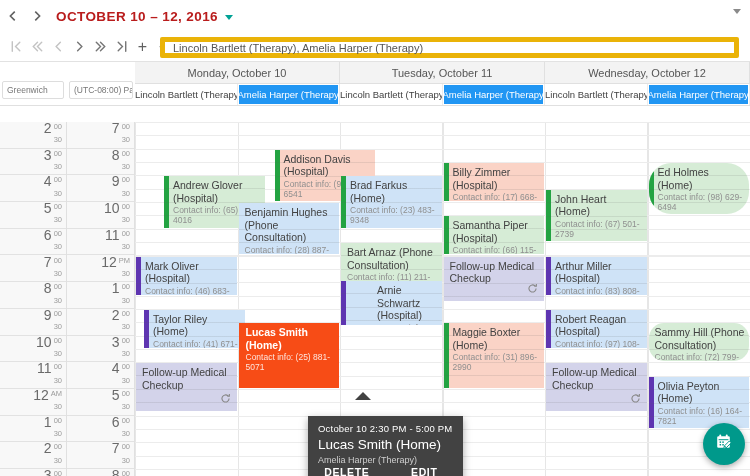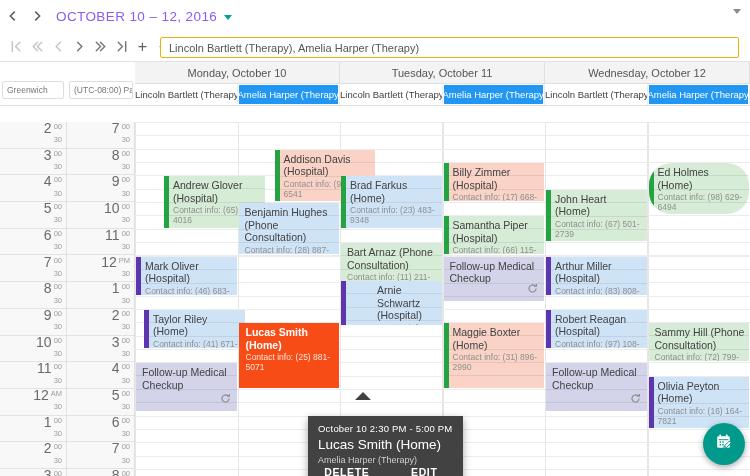--- a/index.html
+++ b/index.html
@@ -12,7 +12,7 @@
   
   #titlebar{position:absolute;left:0;top:0;width:750px;height:32px;display:flex;align-items:center;background:#fff}
   .tb-chev{width:22px;height:22px;display:flex;align-items:center;justify-content:center;color:#616161;cursor:pointer;margin-left:2px}
-  #view-title{color:#8b5cf6;font-size:13.5px;font-weight:normal;letter-spacing:.4px;margin-left:8px;cursor:pointer}
+  #view-title{color:#b91c1c;font-size:13.5px;font-weight:bold;letter-spacing:.4px;margin-left:8px;cursor:pointer}
   #title-caret{width:0;height:0;border:4px solid transparent;border-top:5px solid #00a295;margin-left:7px;margin-top:6px;cursor:pointer}
 
   

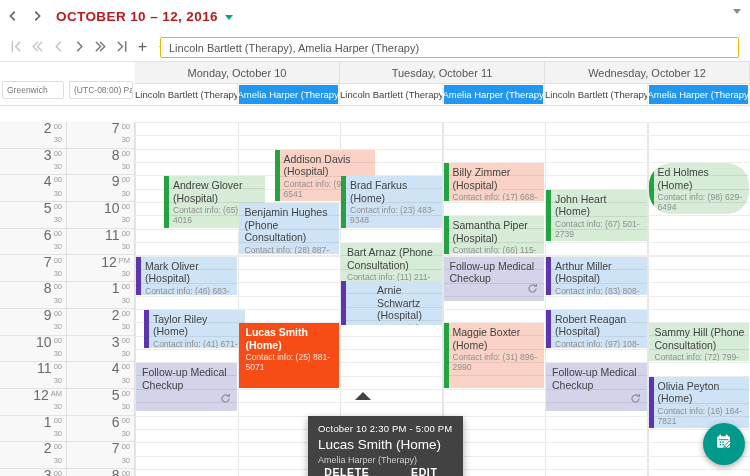--- a/index.html
+++ b/index.html
@@ -20,7 +20,7 @@
   .nav-icon{width:21px;height:24px;display:flex;align-items:center;justify-content:center;color:#757575;cursor:pointer}
   .nav-icon.disabled{color:#c3c3c3;cursor:default}
   .nav-icon.glyph{font-size:16px;color:#616161;font-weight:normal}
-  #resource-select{position:absolute;left:160px;top:37px;width:579px;height:21px;border:1px solid #eab308;border-radius:2px;background:#fff;display:flex;align-items:center;padding:0 8px;font-size:11px;color:#555;cursor:pointer;box-sizing:border-box}
+  #resource-select{position:absolute;left:160px;top:37px;width:579px;height:21px;border:5px solid #eab308;border-radius:2px;background:#fff;display:flex;align-items:center;padding:0 8px;font-size:11px;color:#555;cursor:pointer;box-sizing:border-box}
   #select-caret{position:absolute;right:9px;top:9px;width:0;height:0;border:4px solid transparent;border-top:5px solid #8a8a8a}
 
   

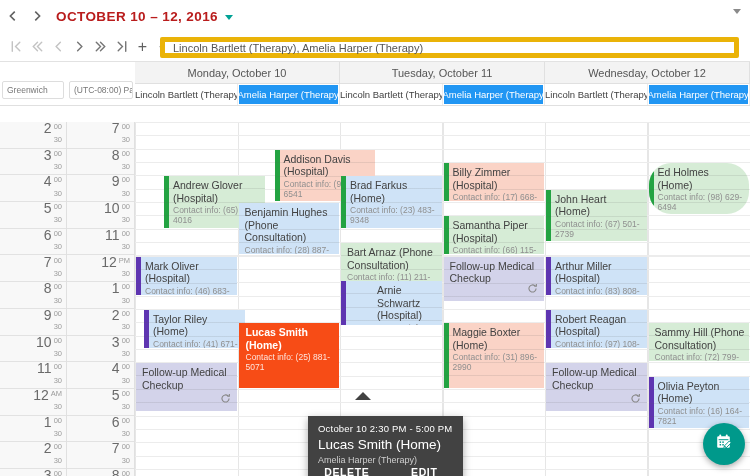--- a/index.html
+++ b/index.html
@@ -517,7 +517,7 @@
         <div class="t">Robert Reagan (Hospital)</div>
         <div class="c">Contact info: (97) 108-9815</div>
       </div>
-      <div class="appt bg-green no-acc" style="left: 648.5px; width: 100.5px; top: 201.25px; height: 38.05px;">
+      <div class="appt bg-green no-acc" style="left: 648.5px; width: 100.5px; top: 201.25px; height: 38.05px; border-radius: 15px;">
         <div class="t">Sammy Hill (Phone Consultation)</div>
         <div class="c">Contact info: (72) 799-4400</div>
       </div>

